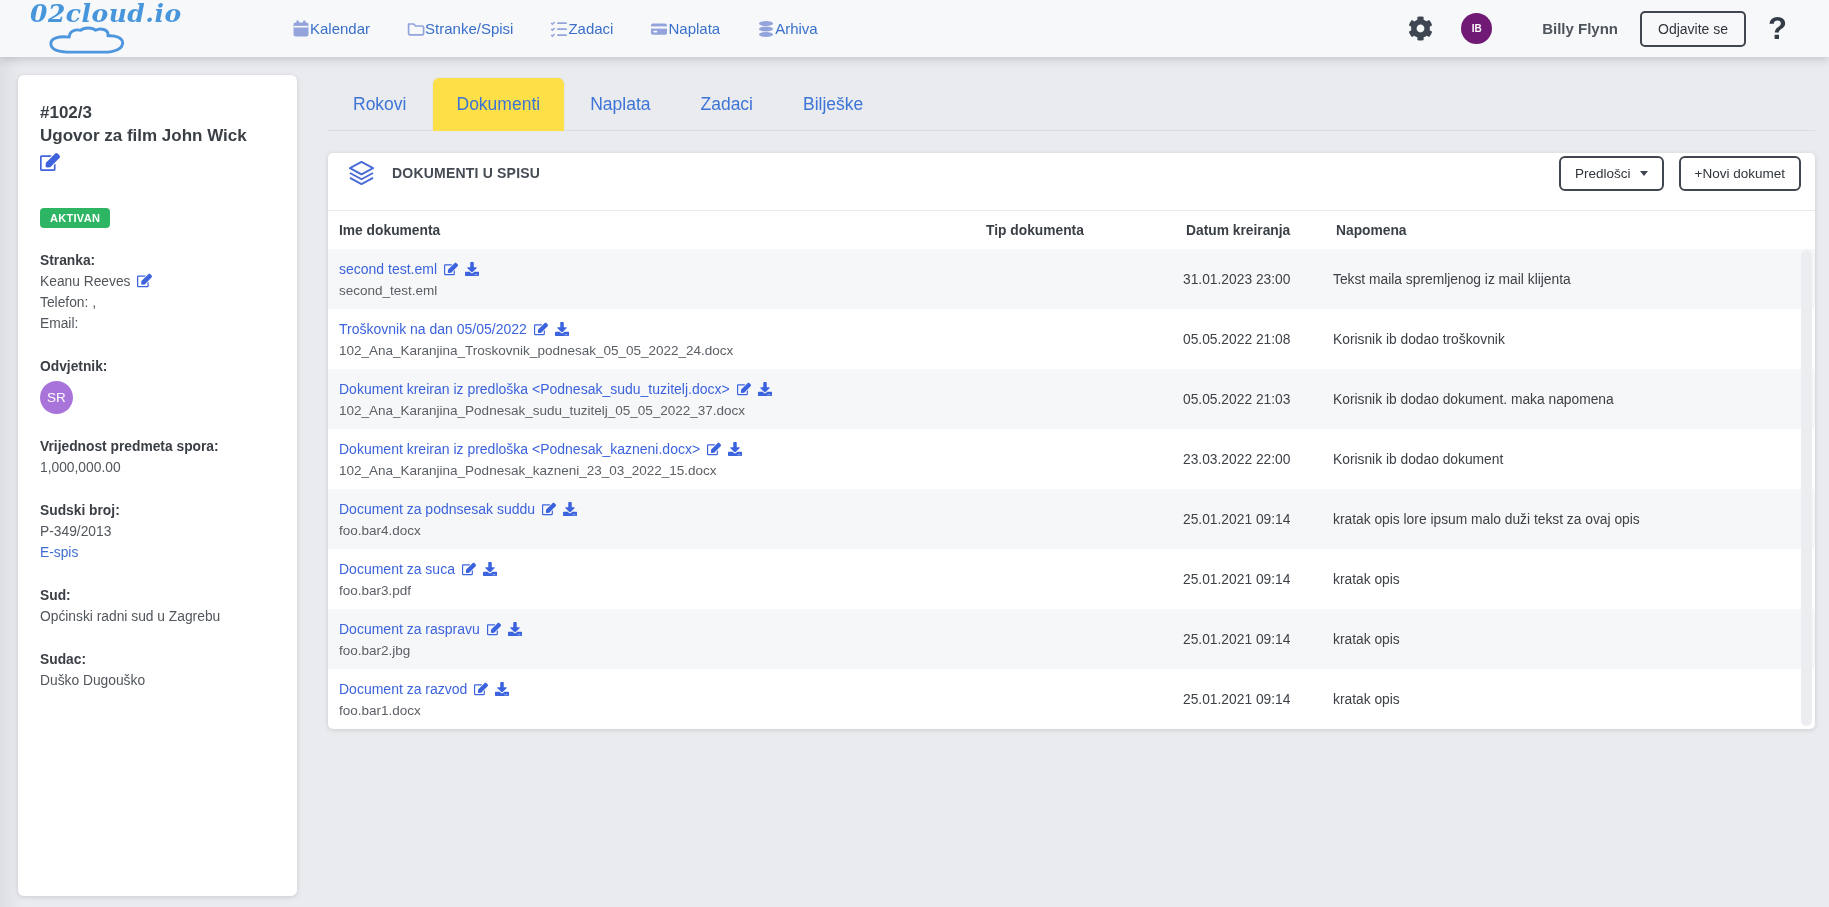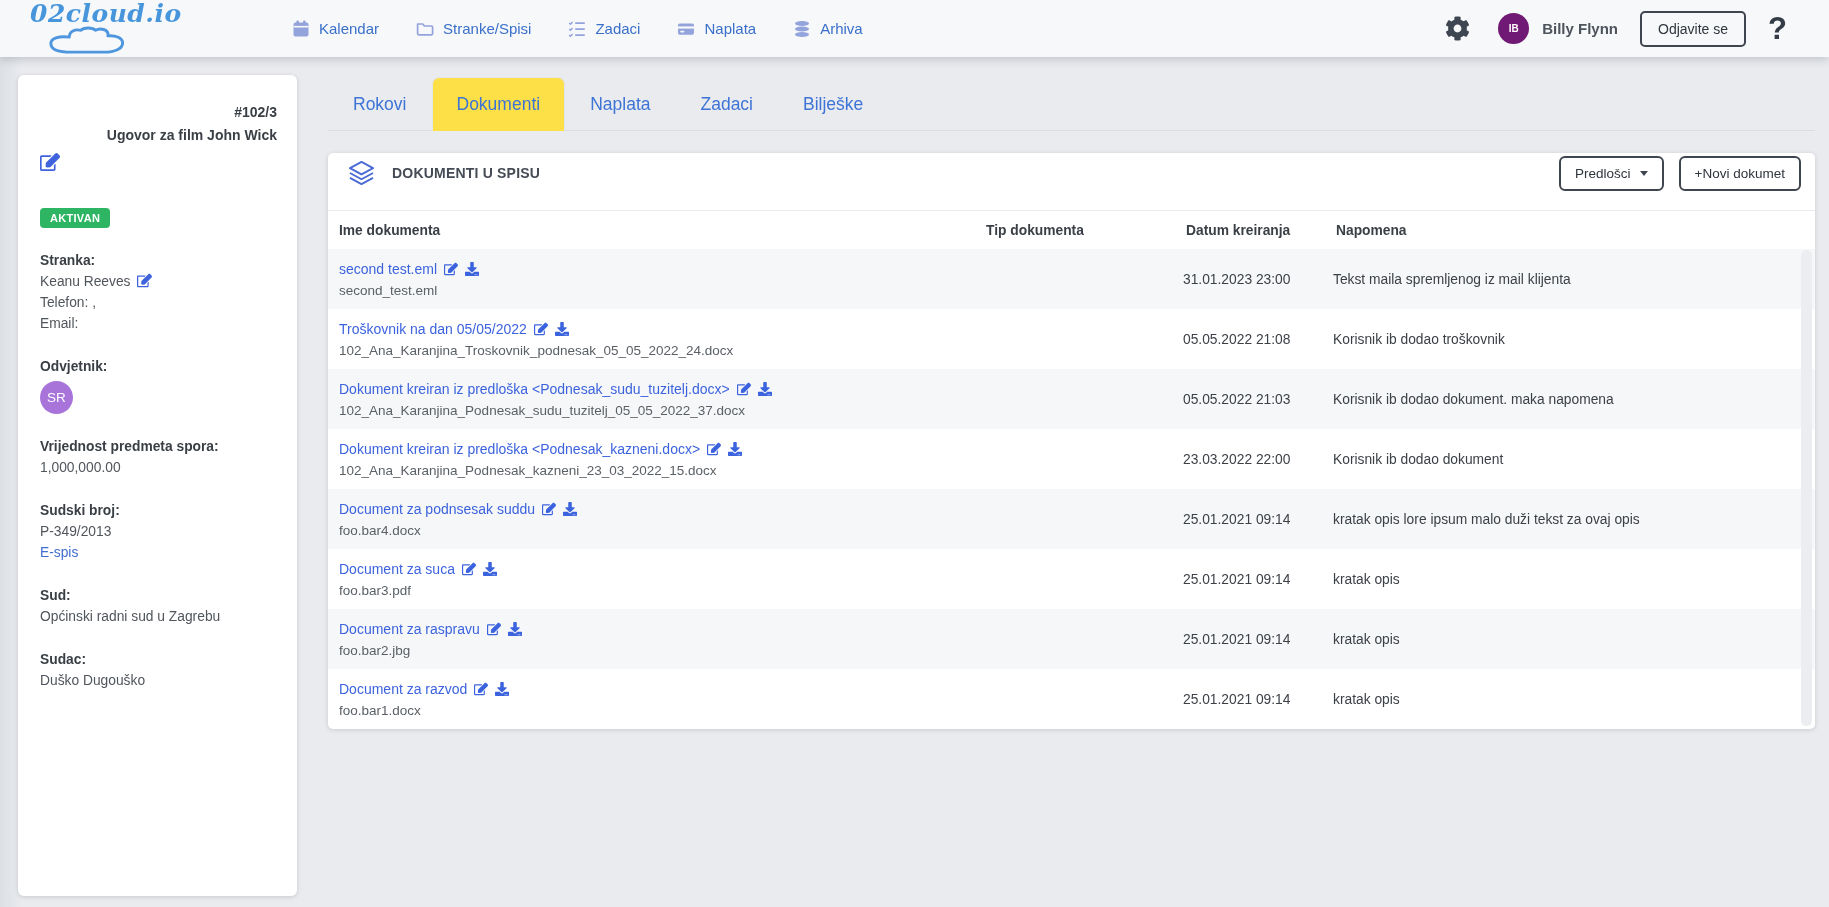--- a/index.html
+++ b/index.html
@@ -27,7 +27,7 @@
   .logo-cloud { position:absolute; left:46px; top:26px; }
 
   .main-nav { display:flex; align-items:center; gap:37px; }
-  .nav-item { display:flex; align-items:center; gap:9px; cursor:pointer; }
+  .nav-item { display:flex; align-items:center; cursor:pointer; }
   .nav-item span.nav-label { font-size:15px; color:#3a70c9; }
   .nav-ico { width:18px; height:18px; display:inline-block; }
 

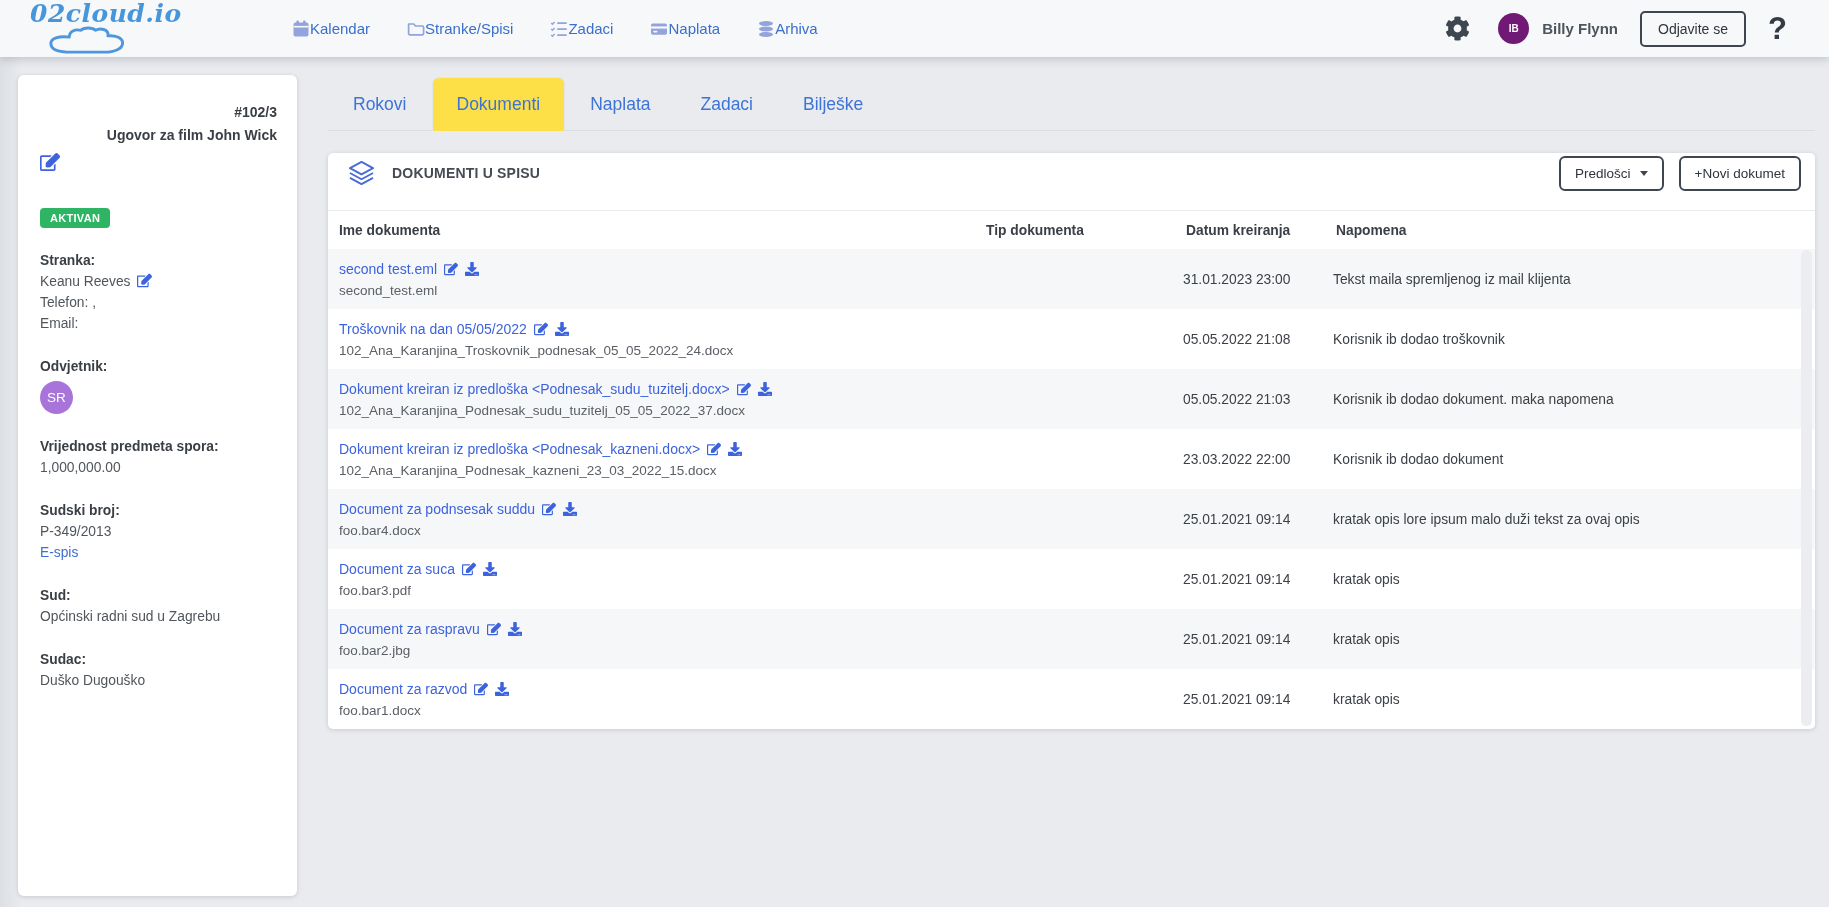--- a/index.html
+++ b/index.html
@@ -39,7 +39,7 @@
     display:flex; align-items:center; justify-content:center;
     margin-right:13px; cursor:pointer;
   }
-  .user-name { font-size:15px; font-weight:700; color:#4d545c; margin-right:22px; }
+  .user-name { font-size:15px; font-weight:700; color:#4d545c; margin-right:22px;margin-left:37px; }
   .logout-btn {
     border:2px solid #3f464f; border-radius:5px; background:transparent;
     padding:8px 16px; font-size:14px; color:#2f353c; cursor:pointer;

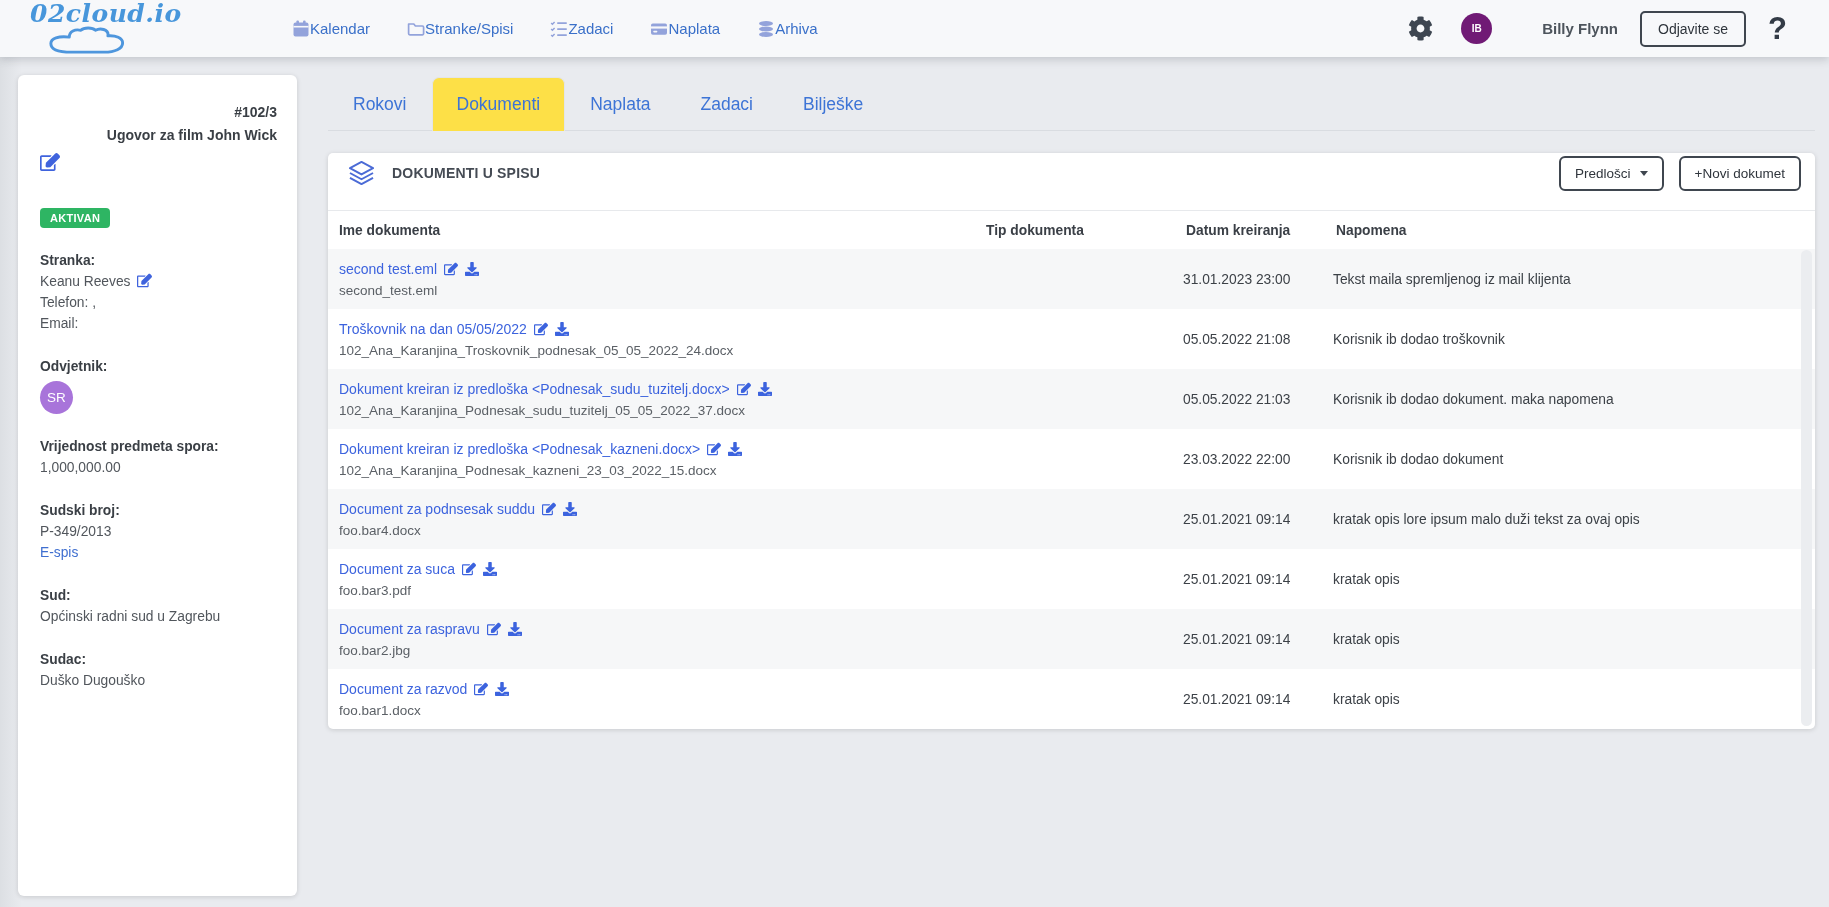--- a/index.html
+++ b/index.html
@@ -54,7 +54,7 @@
     box-shadow:0 1px 5px rgba(0,0,0,.14);
     padding:26px 20px 20px 22px;
   }
-  .case-number, .case-title { font-size:14px; font-weight:700; color:#3a3f45; line-height:23px;text-align:right; }
+  .case-number, .case-title { font-size:17px; font-weight:700; color:#3a3f45; line-height:23px; }
   .title-edit { display:block; margin-top:5px; }
   .title-edit svg { width:20px; height:20px; fill:#3f63dd; cursor:pointer; }
   .status-badge {

